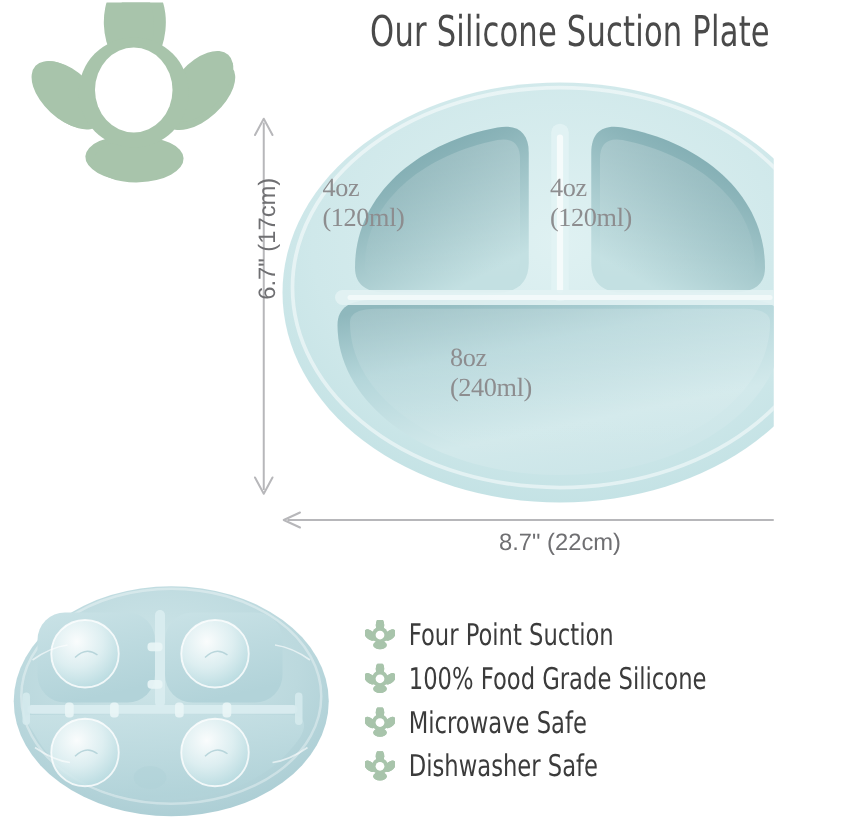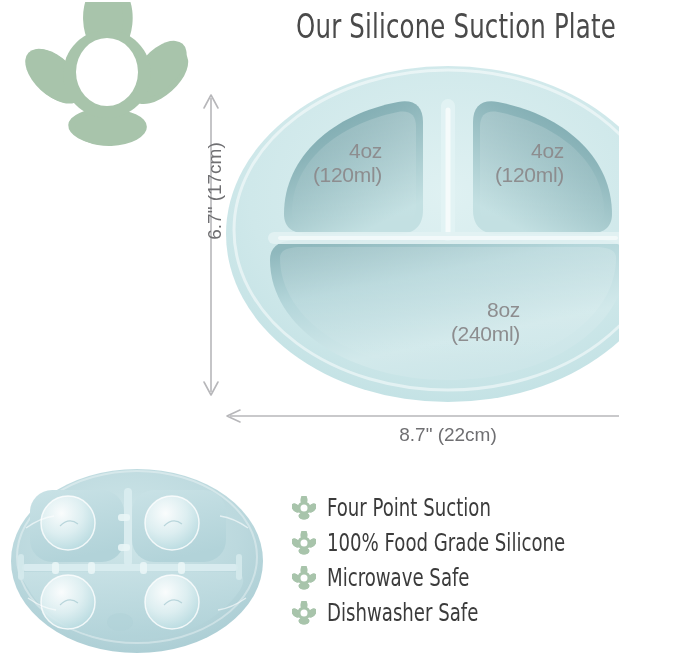--- a/index.html
+++ b/index.html
@@ -57,9 +57,9 @@
 
   .cap-label {
     position: absolute;
-    text-align: right;
+    text-align: left;
     color: #8d8d8f;
-    font-family: Liberation Sans, sans-serif;
+    font-family: Liberation Serif, serif;
     font-size: 21px;
     line-height: 1.12;
     letter-spacing: -0.3px;

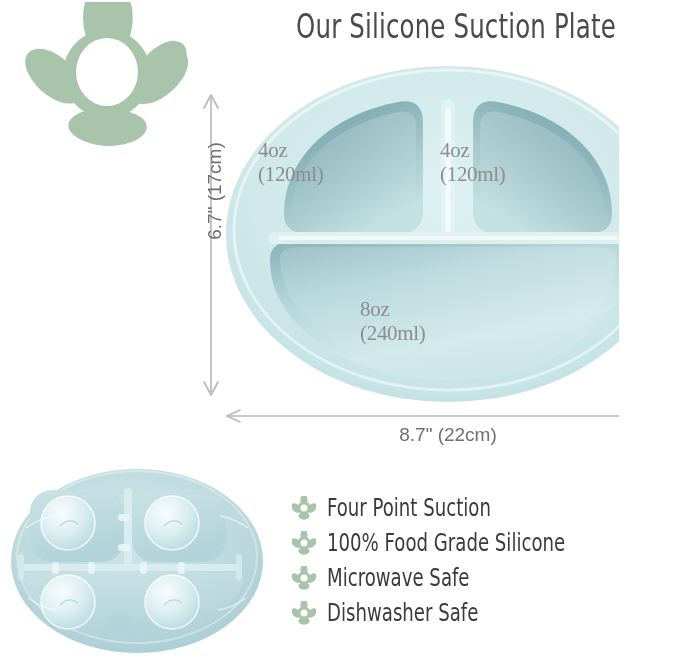--- a/index.html
+++ b/index.html
@@ -68,7 +68,7 @@
   }
   #label-left  { left: 258px; top: 139px; width: 124px; }
   #label-right { left: 440px; top: 139px; width: 124px; }
-  #label-bottom{ left: 360px; top: 298px; width: 160px; }
+  #label-bottom{ left: 360px; top: 275px; width: 160px; }
   #label-bottom .l1, #label-left .l1, #label-right .l1 { display:block; }
 
   

